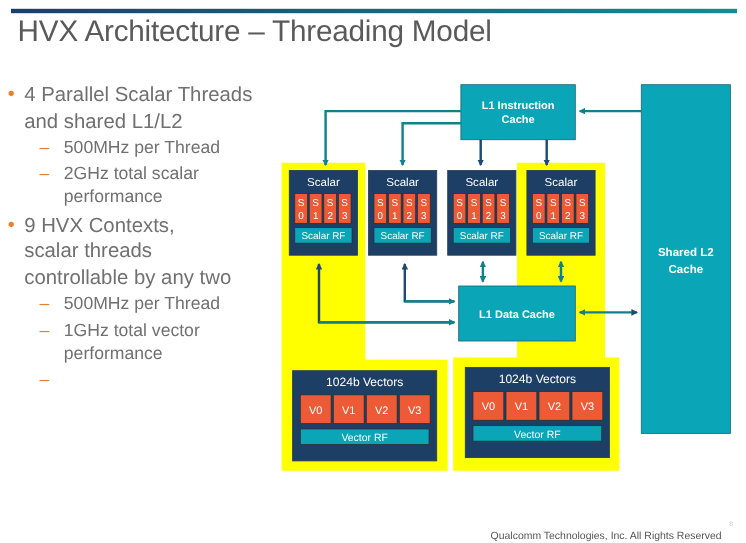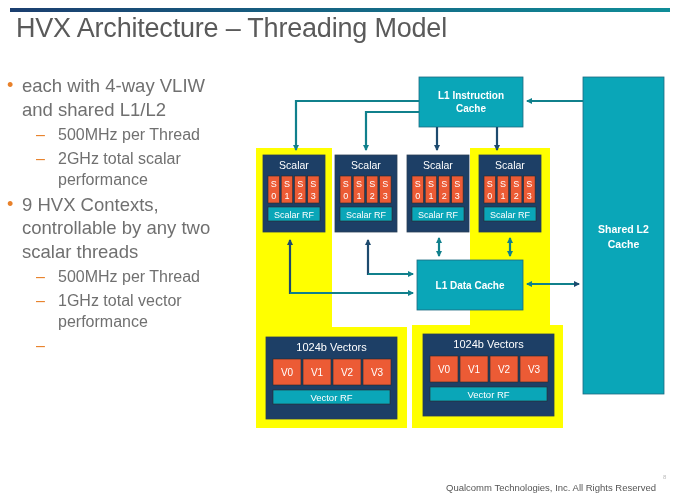--- a/index.html
+++ b/index.html
@@ -26,6 +26,7 @@
 
   <div class="b1">
     <span class="dot">•</span>
+    <div>4 Parallel Scalar Threads</div>
     <div>each with 4-way VLIW</div>
     <div>and shared L1/L2</div>
   </div>

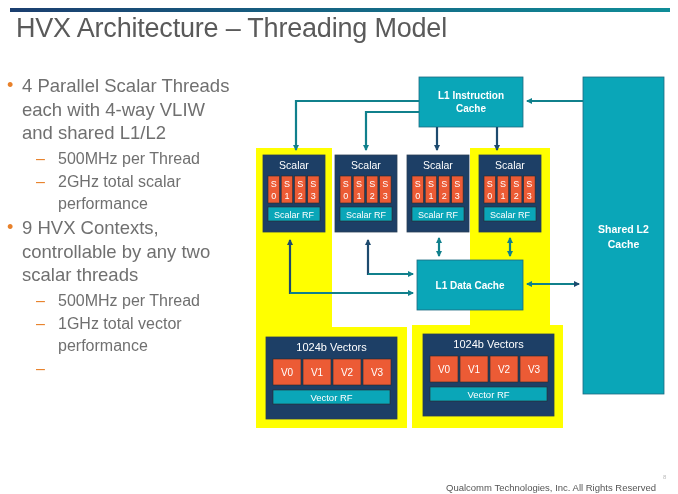--- a/index.html
+++ b/index.html
@@ -27,7 +27,6 @@
   <div class="b1">
     <span class="dot">•</span>
     <div>4 Parallel Scalar Threads</div>
-    <div>each with 4-way VLIW</div>
     <div>and shared L1/L2</div>
   </div>
   <div class="b2">

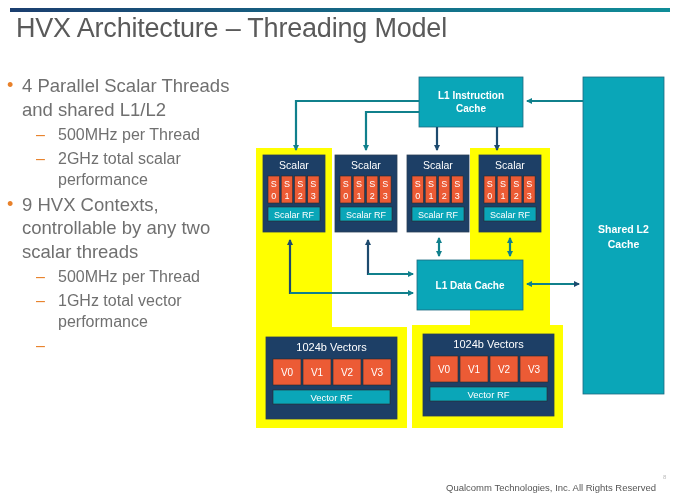--- a/index.html
+++ b/index.html
@@ -42,8 +42,8 @@
   <div class="b1">
     <span class="dot">•</span>
     <div>9 HVX Contexts,</div>
+    <div>scalar threads</div>
     <div>controllable by any two</div>
-    <div>scalar threads</div>
   </div>
   <div class="b2">
     <span class="dash">–</span>

